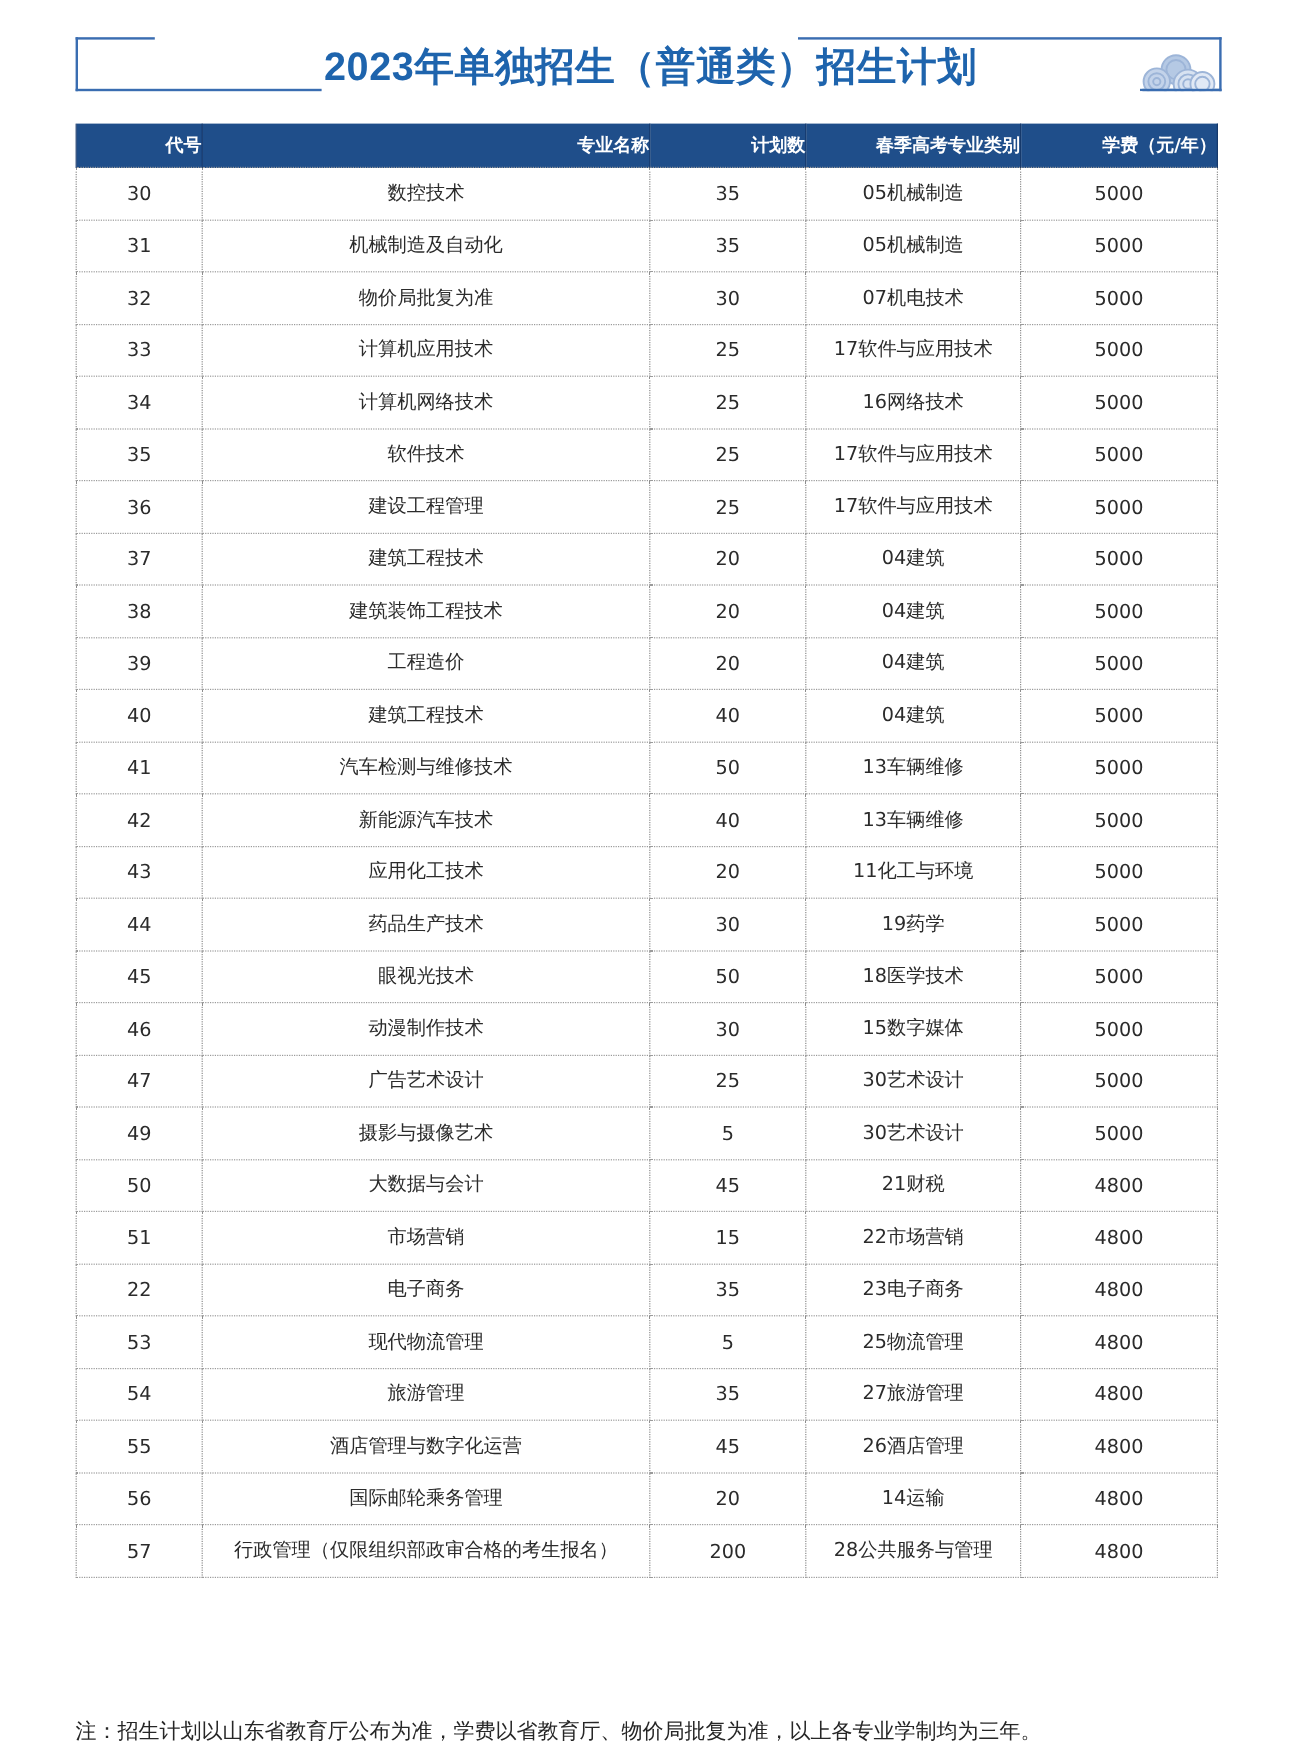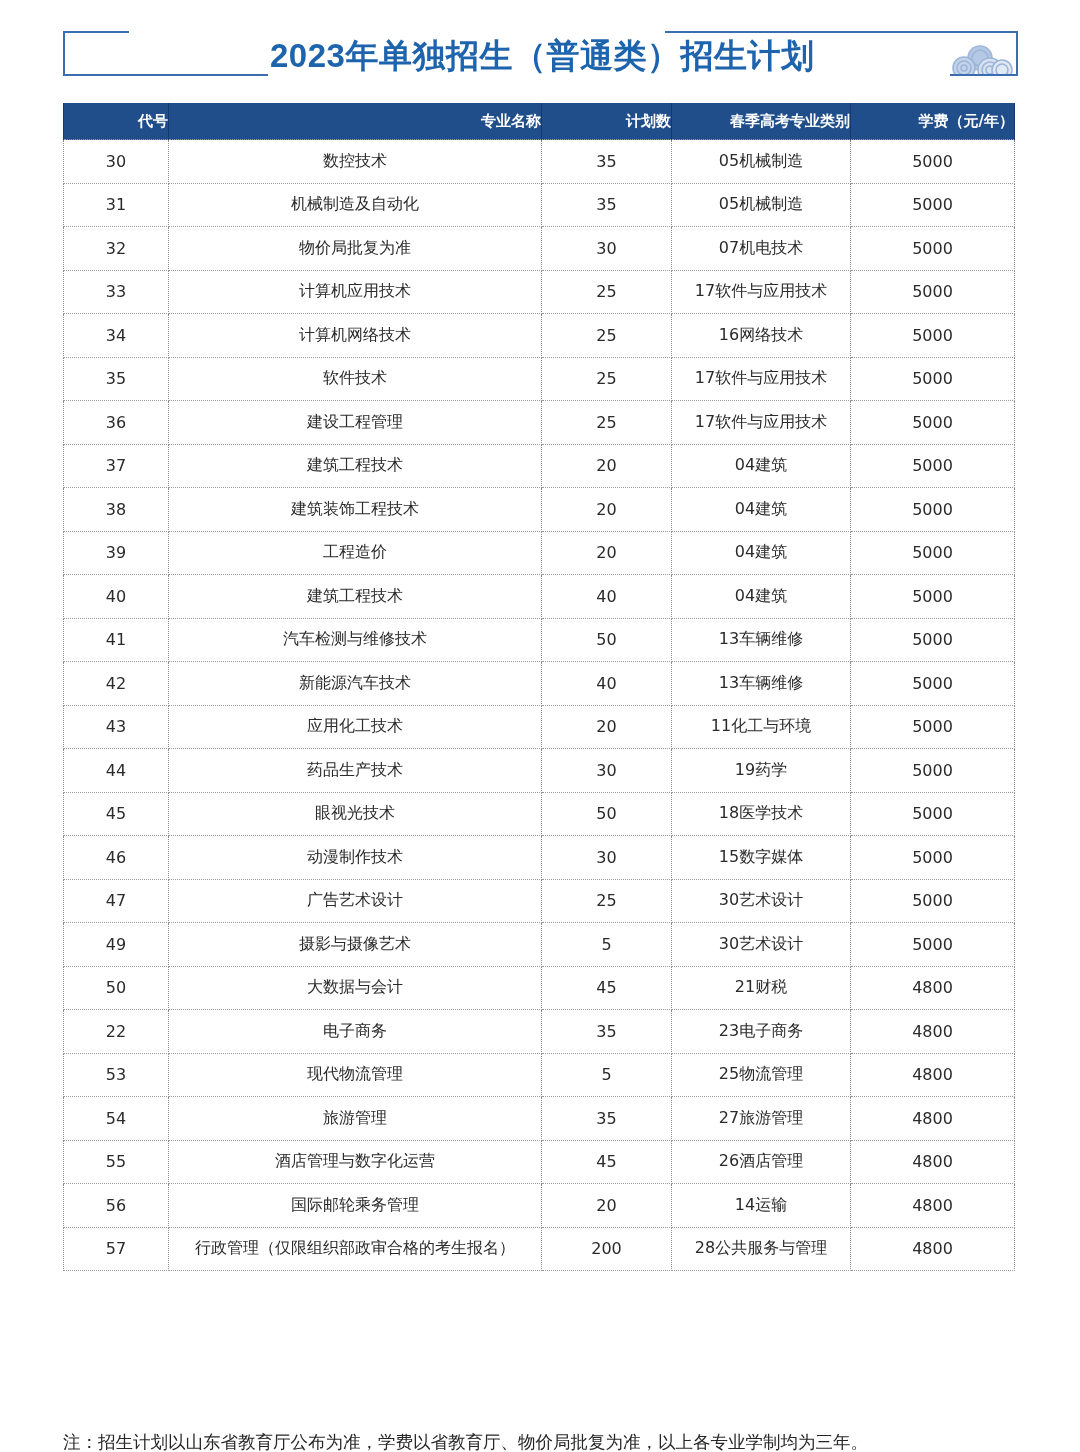--- a/index.html
+++ b/index.html
@@ -206,6 +206,13 @@
         <td>4800</td>
       </tr>
       <tr class="data-row">
+        <td>51</td>
+        <td>市场营销</td>
+        <td>15</td>
+        <td>22市场营销</td>
+        <td>4800</td>
+      </tr>
+      <tr class="data-row">
         <td>22</td>
         <td>电子商务</td>
         <td>35</td>

